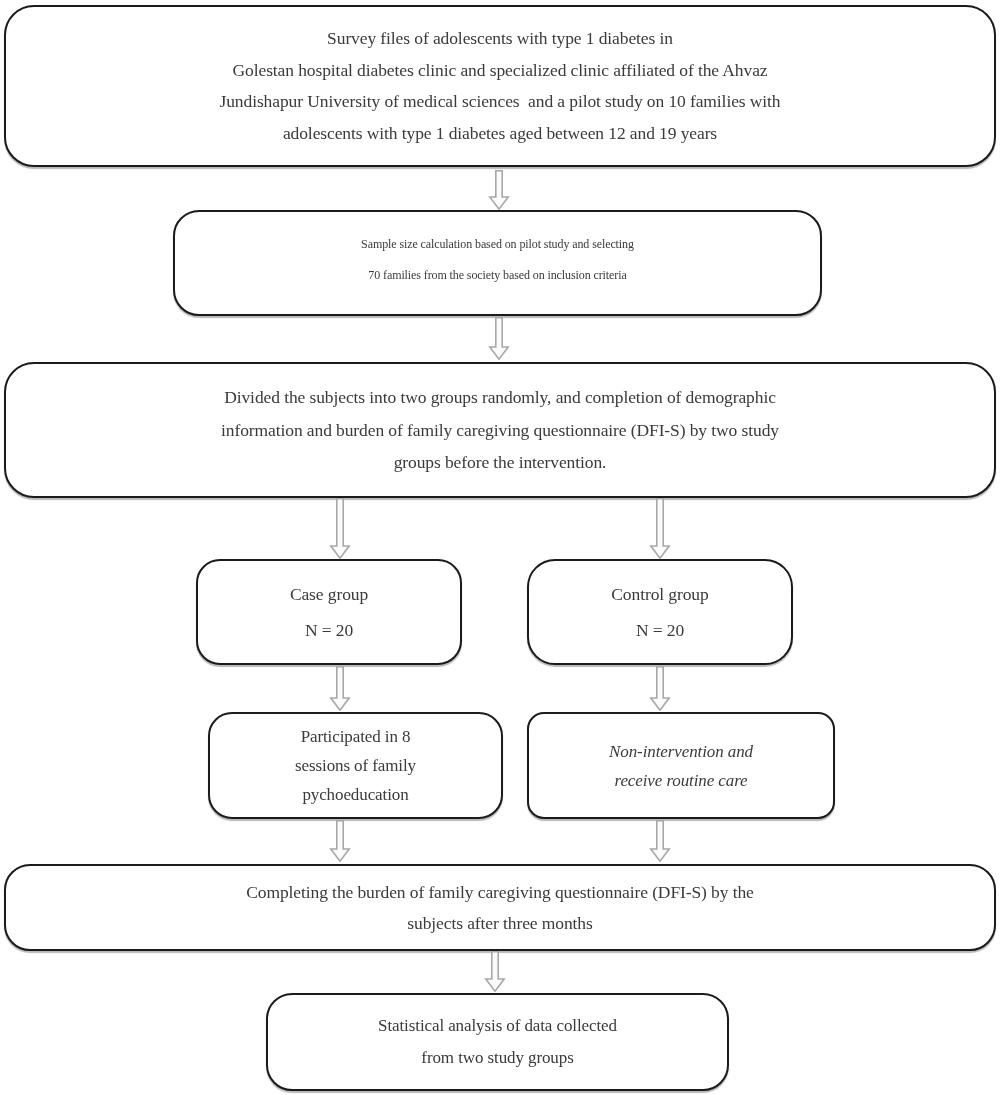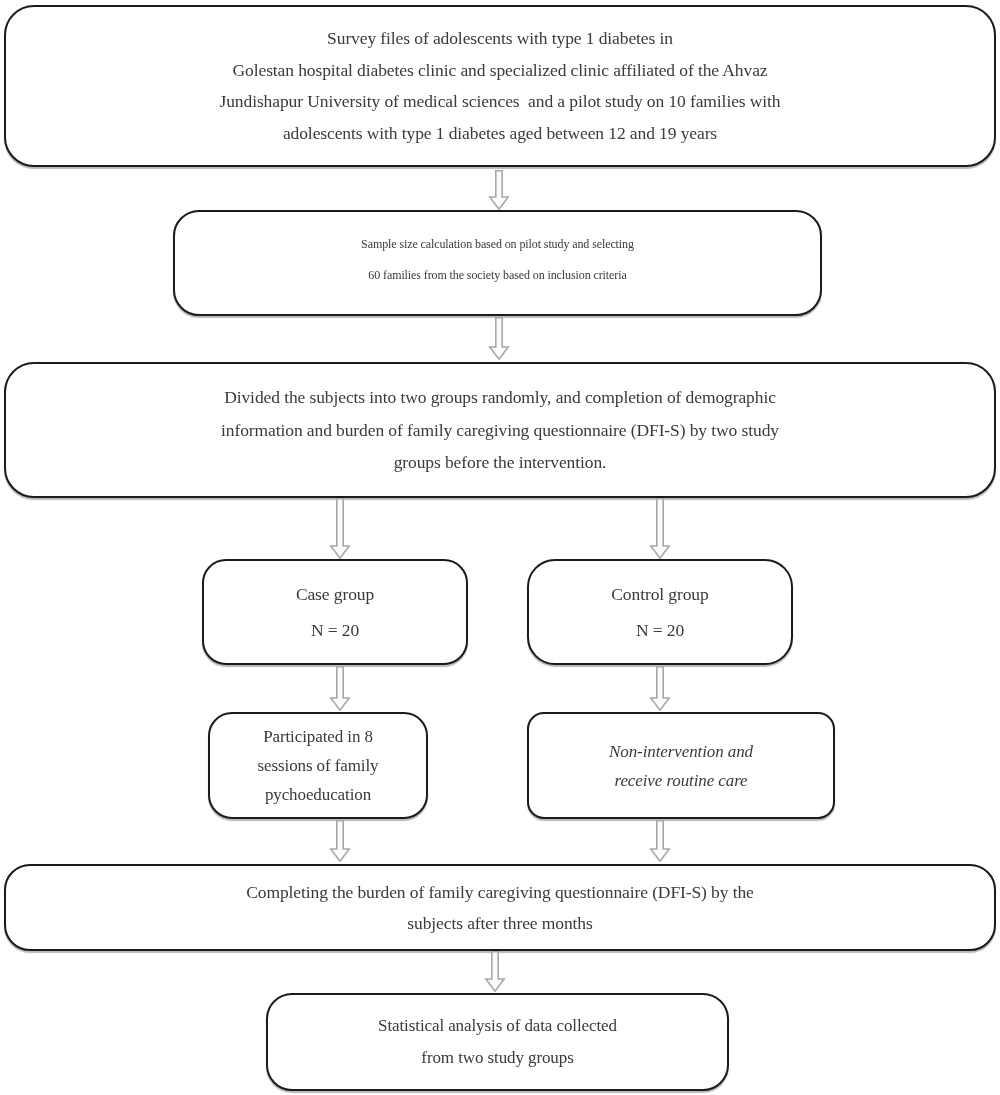--- a/index.html
+++ b/index.html
@@ -61,7 +61,7 @@
 
   <div class="box" id="b-sample">
     <div class="line">Sample size calculation based on pilot study and selecting</div>
-    <div class="line">60 families from the society based on inclusion criteria</div>
+    <div class="line">70 families from the society based on inclusion criteria</div>
   </div>
 
   <svg class="arrow" style="left:488px;top:317px" width="22" height="43">

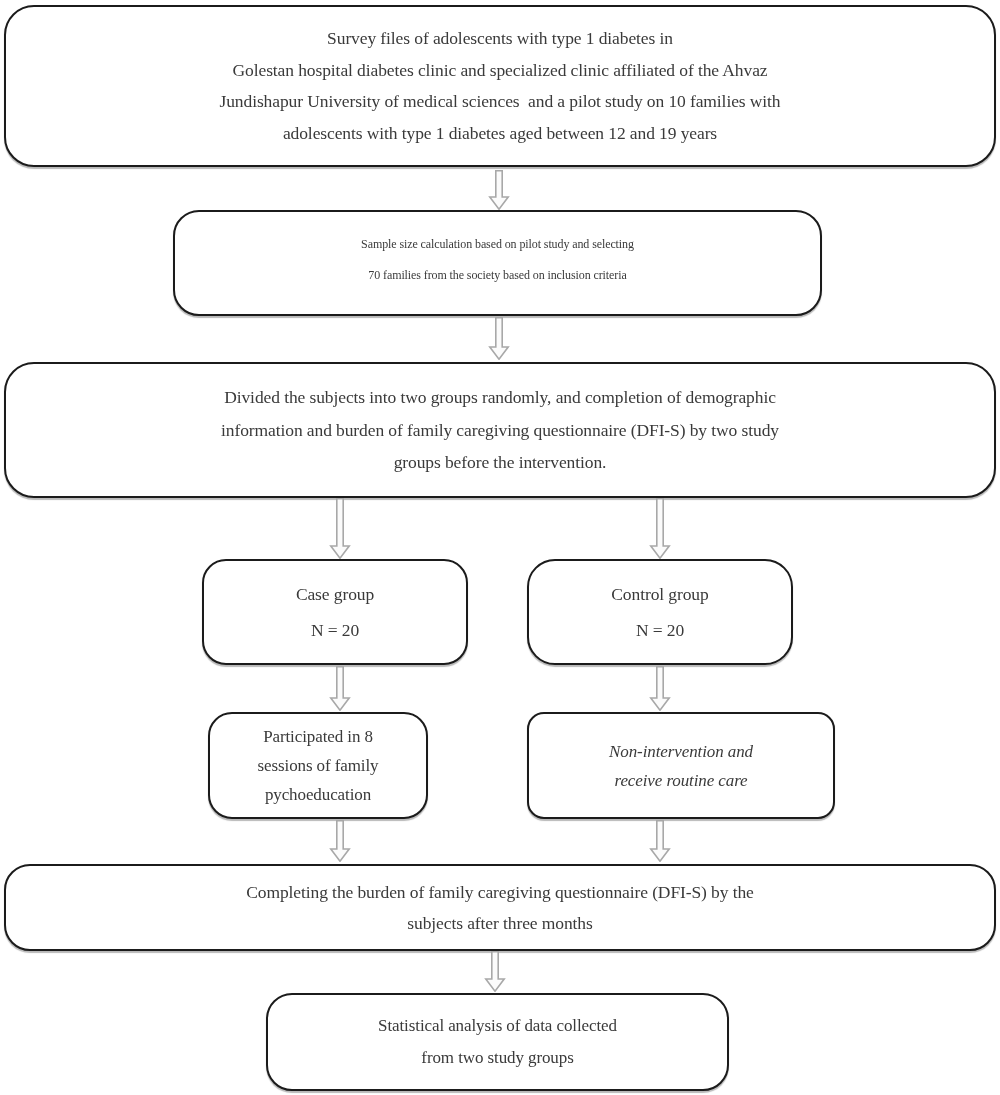--- a/index.html
+++ b/index.html
@@ -36,7 +36,7 @@
   #b-survey{left:4px;top:5px;width:992px;height:162px;border-radius:30px;font-size:17.5px;line-height:31.5px;}
   #b-sample{left:173px;top:210px;width:649px;height:106px;border-radius:26px;font-size:12px;line-height:31px;justify-content:flex-start;padding-top:17px;}
   #b-divided{left:4px;top:362px;width:992px;height:136px;border-radius:30px;font-size:17.5px;line-height:32.5px;}
-  #b-case{left:202px;top:559px;width:266px;height:106px;border-radius:24px;font-size:17.5px;line-height:36px;}
+  #b-case{left:196px;top:559px;width:266px;height:106px;border-radius:24px;font-size:17.5px;line-height:36px;}
   #b-control{left:527px;top:559px;width:266px;height:106px;border-radius:28px;font-size:17.5px;line-height:36px;}
   #b-participated{left:208px;top:712px;width:220px;height:107px;border-radius:24px;font-size:17px;line-height:29px;}
   #b-nonintervention{left:527px;top:712px;width:308px;height:107px;border-radius:17px;font-size:17px;line-height:29px;font-style:italic;}

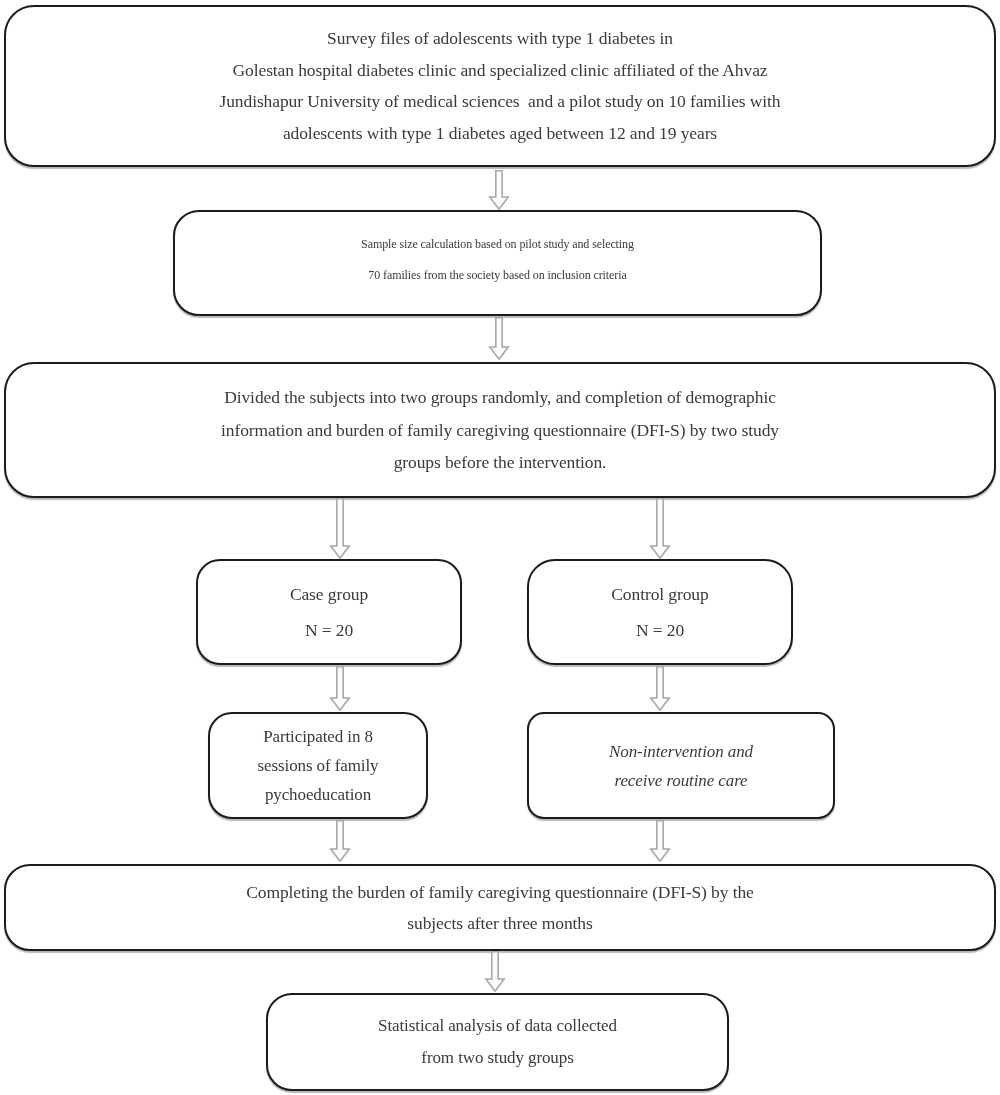--- a/index.html
+++ b/index.html
@@ -38,7 +38,7 @@
   #b-divided{left:4px;top:362px;width:992px;height:136px;border-radius:30px;font-size:17.5px;line-height:32.5px;}
   #b-case{left:196px;top:559px;width:266px;height:106px;border-radius:24px;font-size:17.5px;line-height:36px;}
   #b-control{left:527px;top:559px;width:266px;height:106px;border-radius:28px;font-size:17.5px;line-height:36px;}
-  #b-participated{left:208px;top:712px;width:220px;height:107px;border-radius:24px;font-size:17px;line-height:29px;}
+  #b-participated{left:208px;top:712px;width:295px;height:107px;border-radius:24px;font-size:17px;line-height:29px;}
   #b-nonintervention{left:527px;top:712px;width:308px;height:107px;border-radius:17px;font-size:17px;line-height:29px;font-style:italic;}
   #b-completing{left:4px;top:864px;width:992px;height:87px;border-radius:26px;font-size:17.5px;line-height:30.5px;}
   #b-statistical{left:266px;top:993px;width:463px;height:98px;border-radius:26px;font-size:17px;line-height:32px;}

